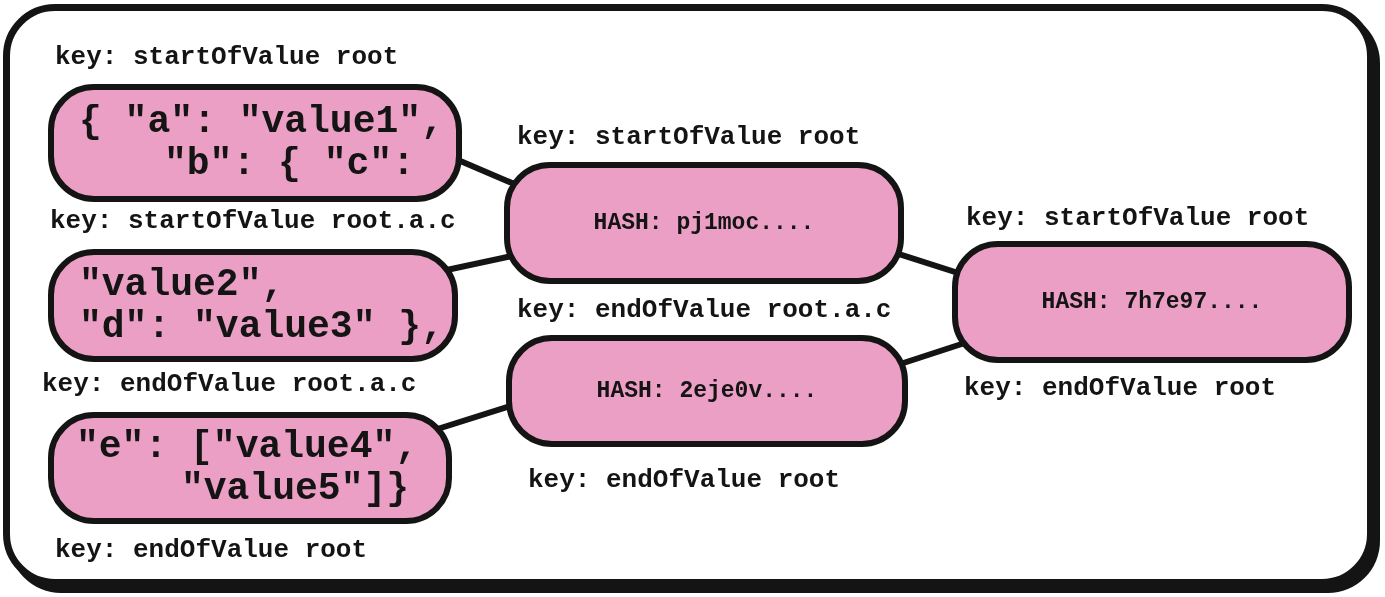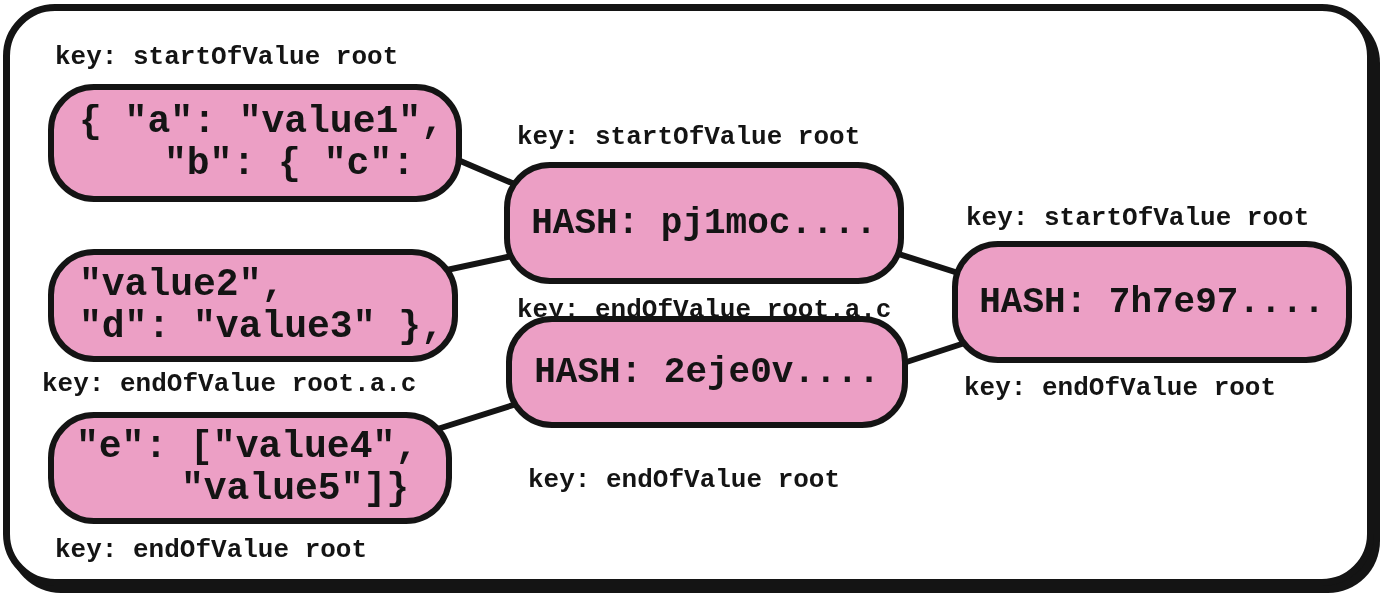--- a/index.html
+++ b/index.html
@@ -93,6 +93,7 @@
     <div class="code-line line2">"b": { "c":</div>
   </div>
 
+  <div class="lbl" style="left:50px; top:208px;">key: startOfValue root.a.c</div>
 
   <div class="pill chunk chunk2" style="left:48px; top:249px; width:410px; height:113px;">
     <div class="code-line line1">"value2",</div>

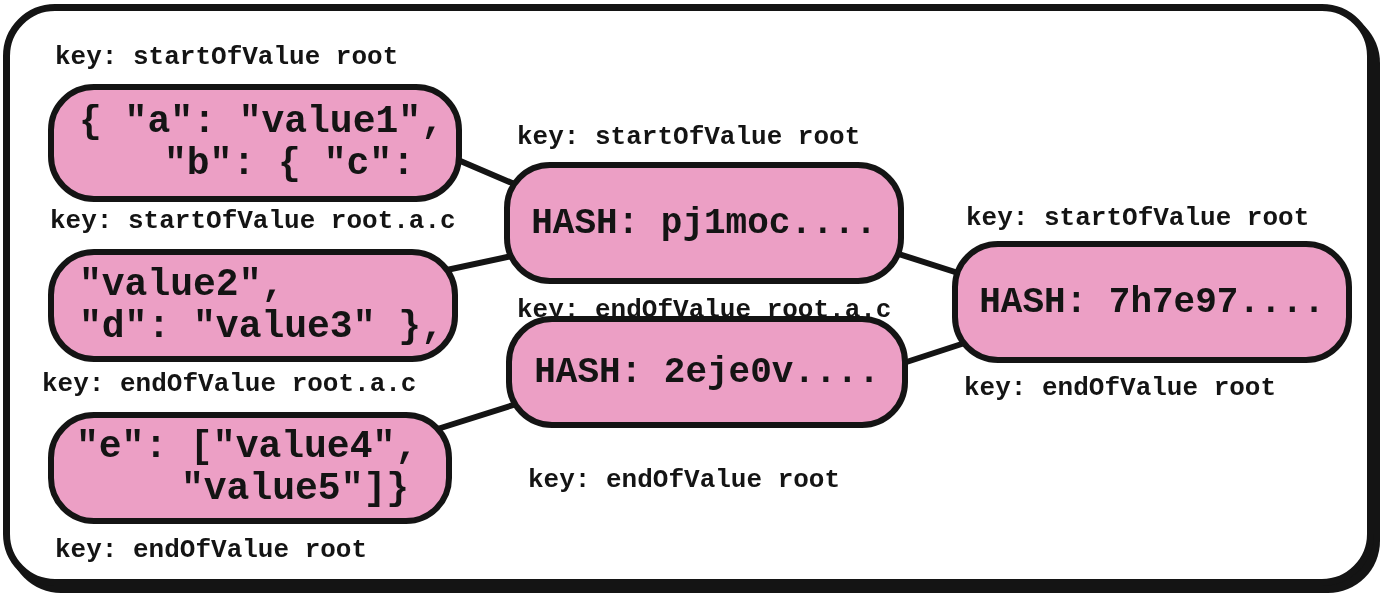--- a/index.html
+++ b/index.html
@@ -67,7 +67,7 @@
     display: flex;
     align-items: center;
     justify-content: center;
-    font-size: 36px;
+    font-size: 23px;
     white-space: pre;
   }
 </style>

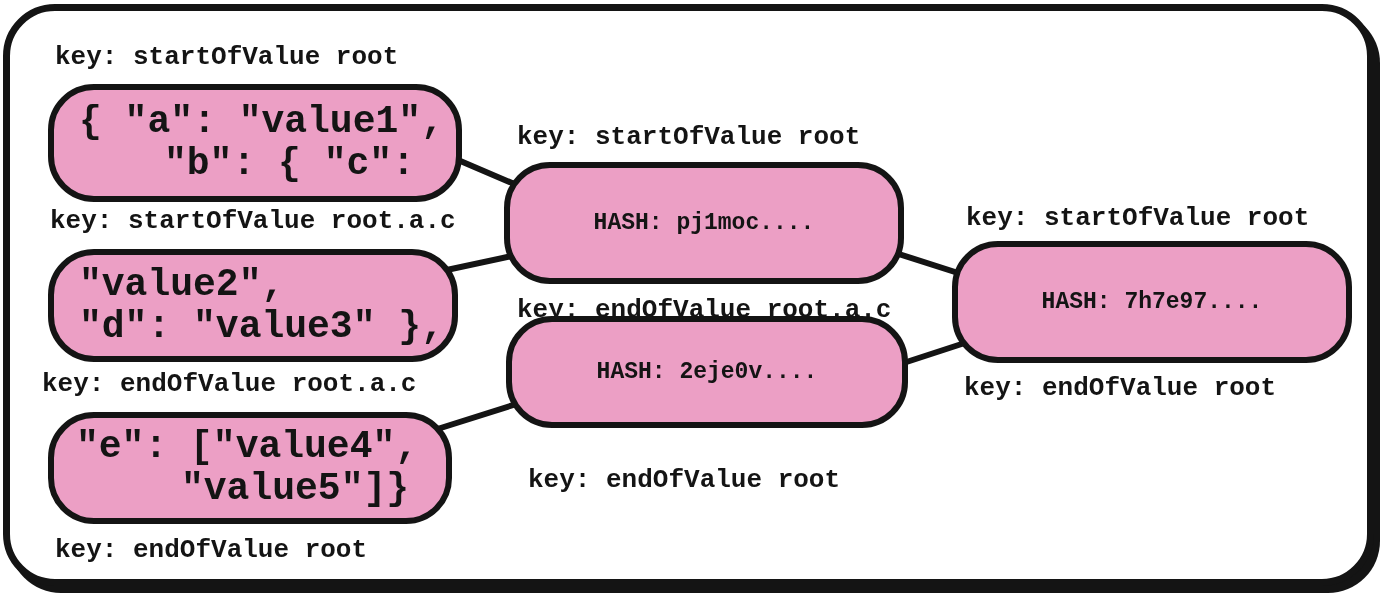--- a/index.html
+++ b/index.html
@@ -117,7 +117,7 @@
 
   <div class="lbl" style="left:517px; top:297px;">key: endOfValue root.a.c</div>
 
-  <div class="pill hash" style="left:506px; top:316px; width:402px; height:112px;">
+  <div class="pill hash" style="left:506px; top:335px; width:402px; height:112px;">
     <span>HASH: 2eje0v....</span>
   </div>
 

